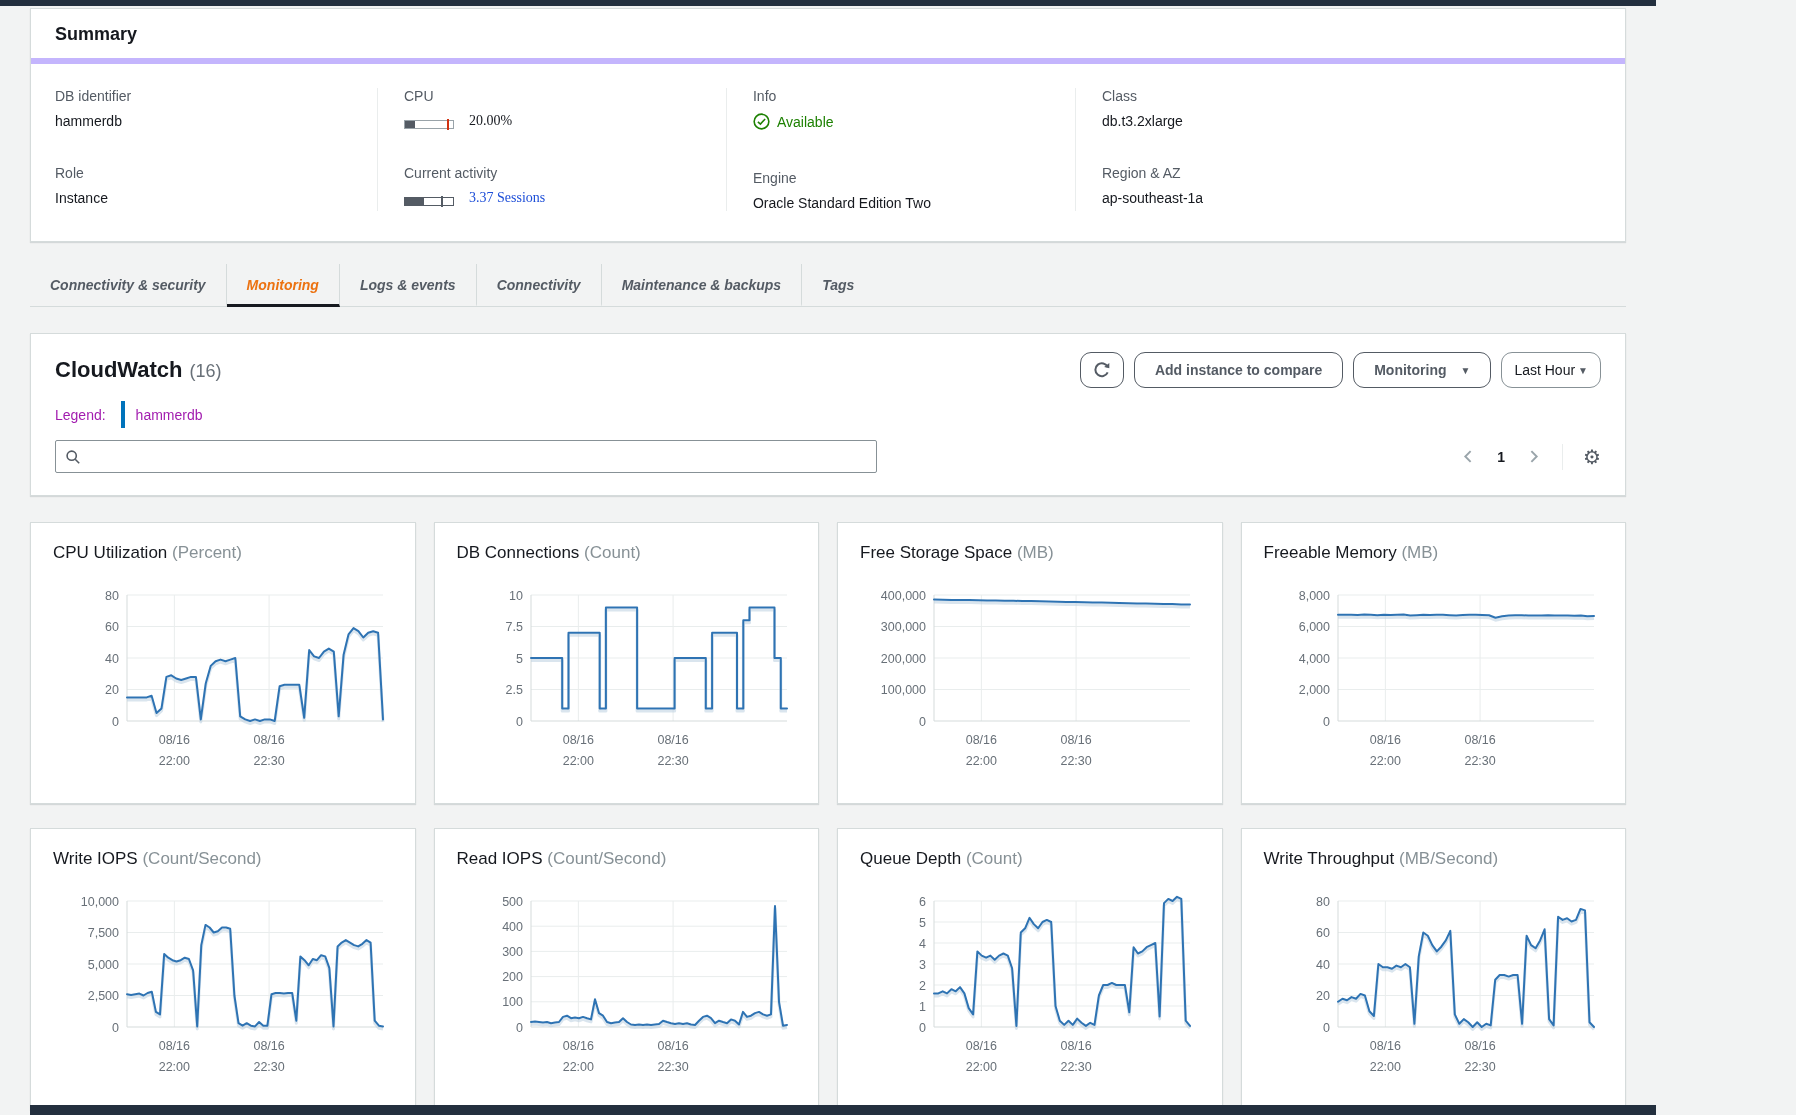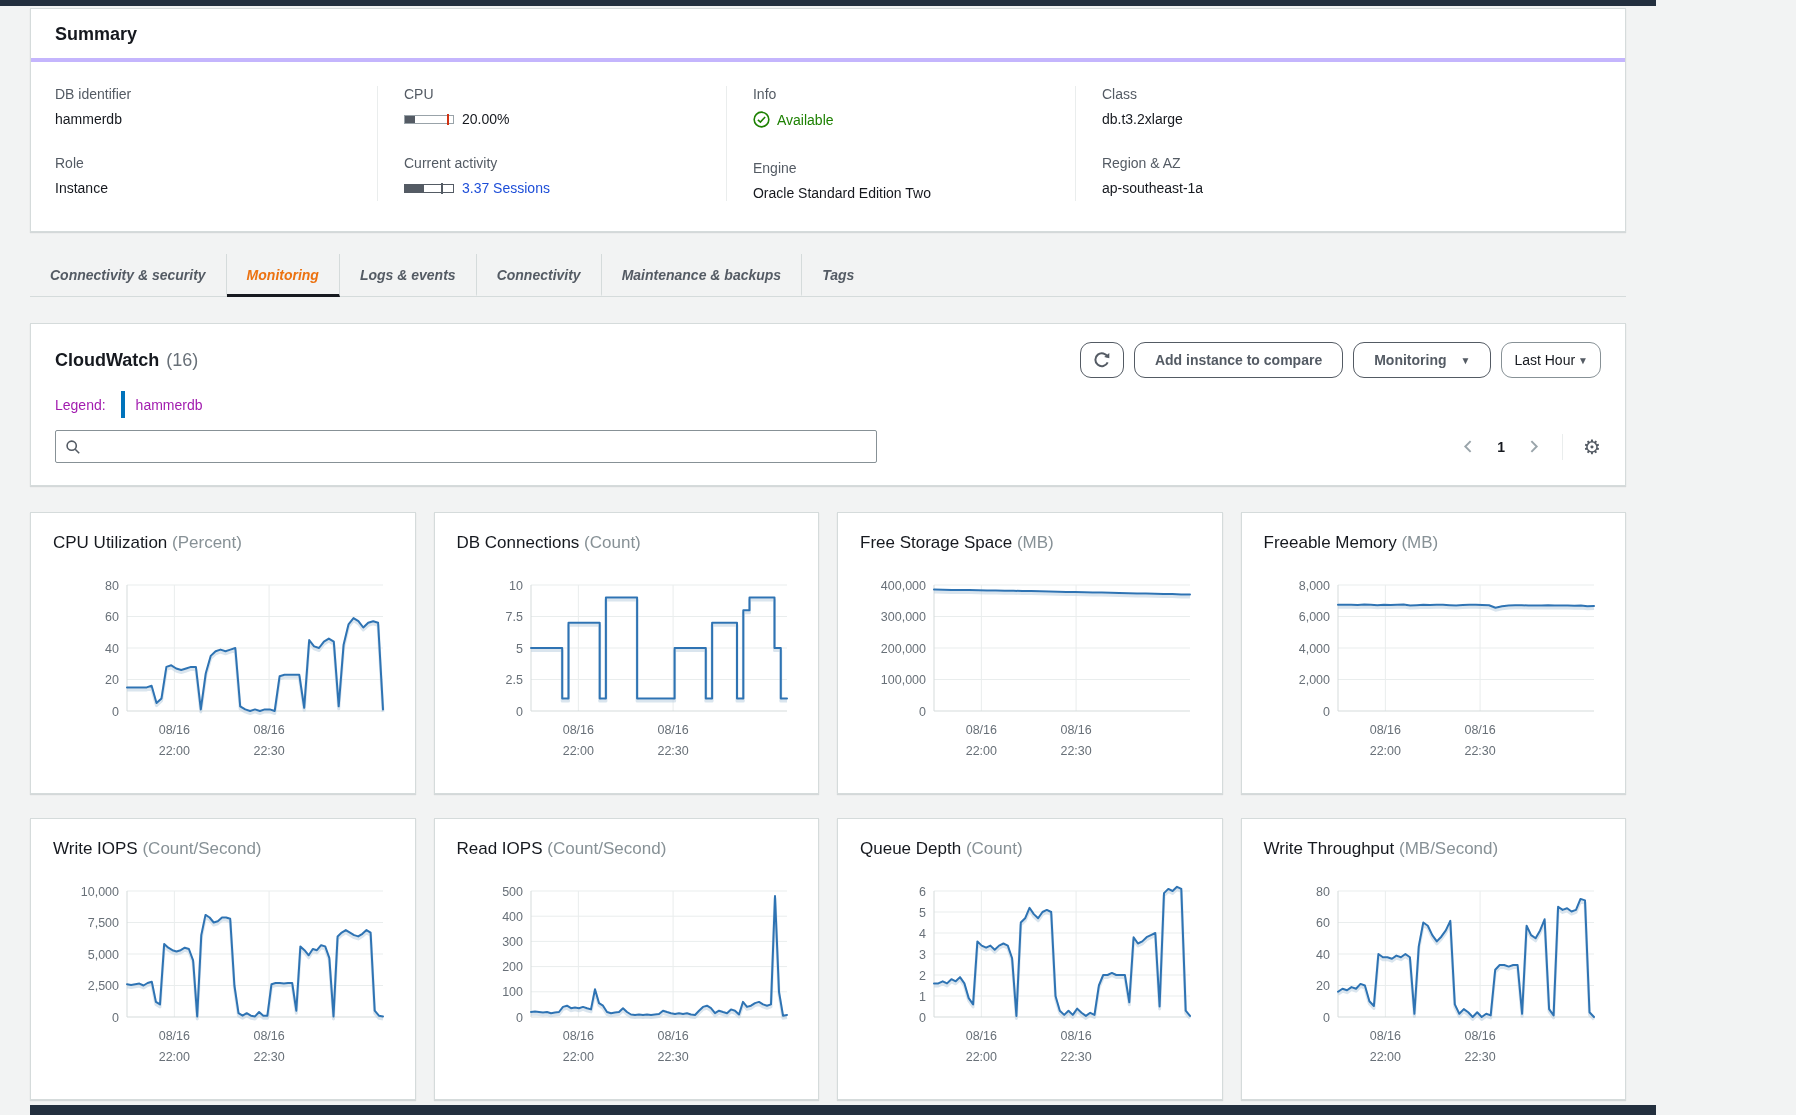--- a/index.html
+++ b/index.html
@@ -16,7 +16,7 @@
   .summary-card { margin-top:2px; }
   .card-header { padding:15px 24px 13px; }
   .card-header h2 { margin:0; font-size:18px; color:#16191f; font-weight:700; }
-  .summary-body { display:flex; padding:24px 24px 30px; border-top:4px solid #c4b5fd; }
+  .summary-body { display:flex; padding:24px 24px 30px; border-top:6px solid #c4b5fd; }
   .sum-col { flex:1; padding-left:26px; border-left:1px solid #eaeded; }
   .sum-col:first-child { padding-left:0; border-left:none; }
   .sum-col.wide { flex:1.55; }

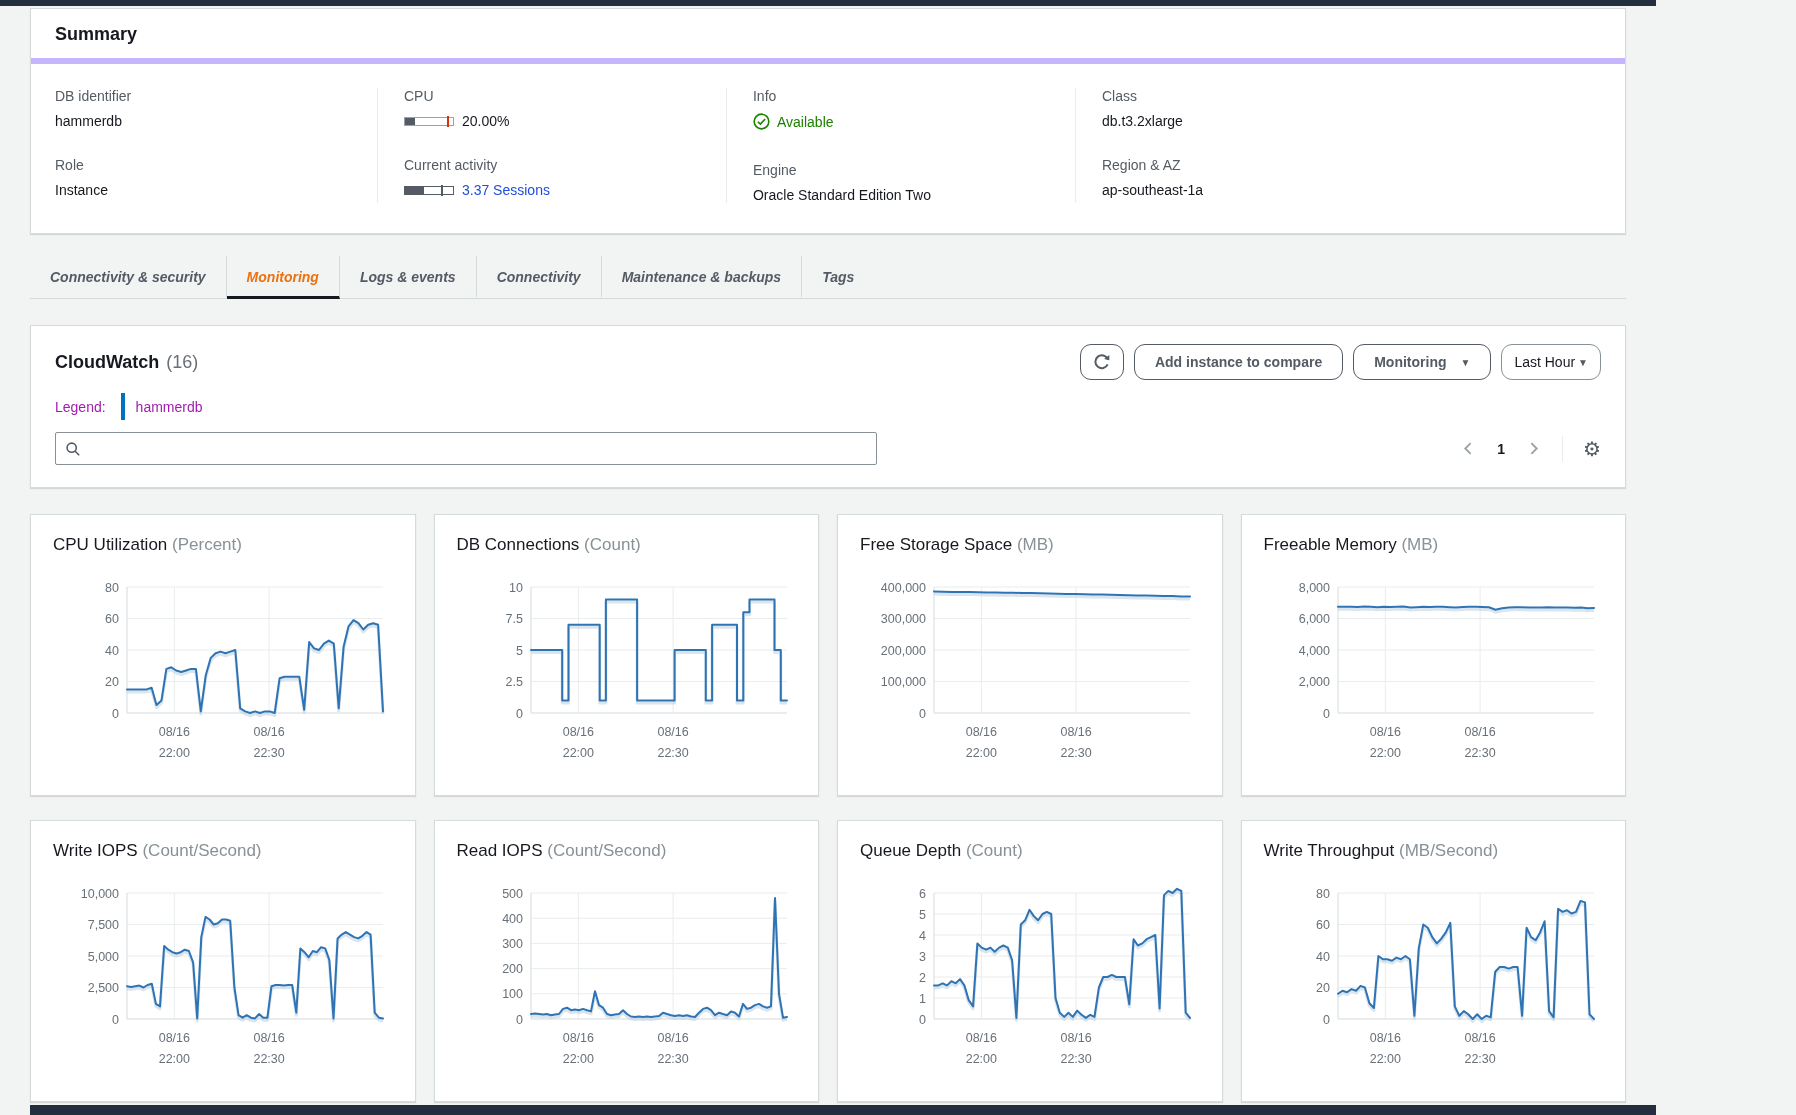--- a/index.html
+++ b/index.html
@@ -25,7 +25,7 @@
   .field + .field { margin-top:28px; }
   .status-green { color:#1d8102; display:inline-flex; align-items:center; gap:7px; font-size:14px; }
   .link { color:#1d4ed8; font-size:14px; text-decoration:none; cursor:pointer; }
-  .pb-row { display:flex; align-items:center; gap:8px; }
+  .pb-row { display:flex; align-items:flex-end; gap:15px;font-family:Liberation Serif, serif; }
   .pb { width:50px; height:9px; border:1px solid #99a3a9; background:#fff; position:relative; }
   .pb.dark { border-color:#545b64; }
   .pb-fill { height:100%; background:#545b64; }

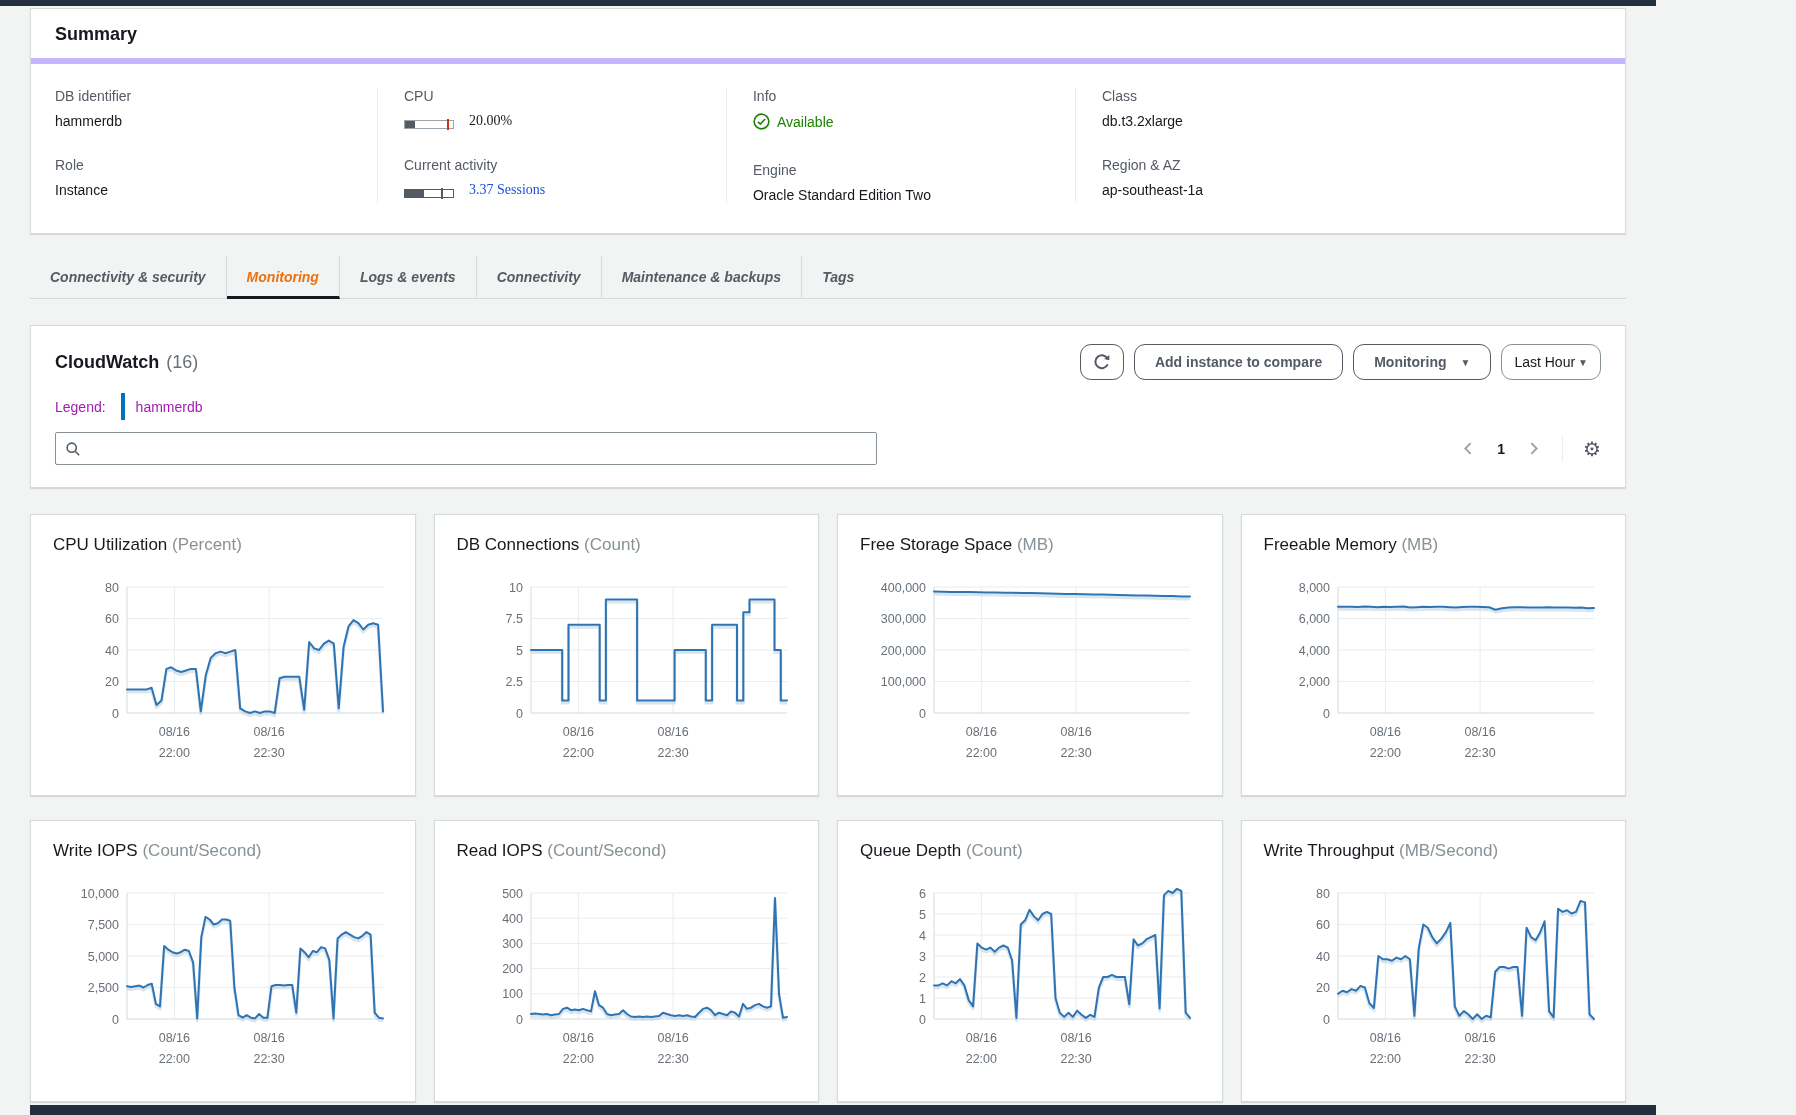--- a/index.html
+++ b/index.html
@@ -22,7 +22,7 @@
   .sum-col.wide { flex:1.55; }
   .f-label { color:#545b64; font-size:14px; margin-bottom:9px; }
   .f-value { color:#16191f; font-size:14px; }
-  .field + .field { margin-top:28px; }
+  .field + .field { margin-top:36px; }
   .status-green { color:#1d8102; display:inline-flex; align-items:center; gap:7px; font-size:14px; }
   .link { color:#1d4ed8; font-size:14px; text-decoration:none; cursor:pointer; }
   .pb-row { display:flex; align-items:flex-end; gap:15px;font-family:Liberation Serif, serif; }

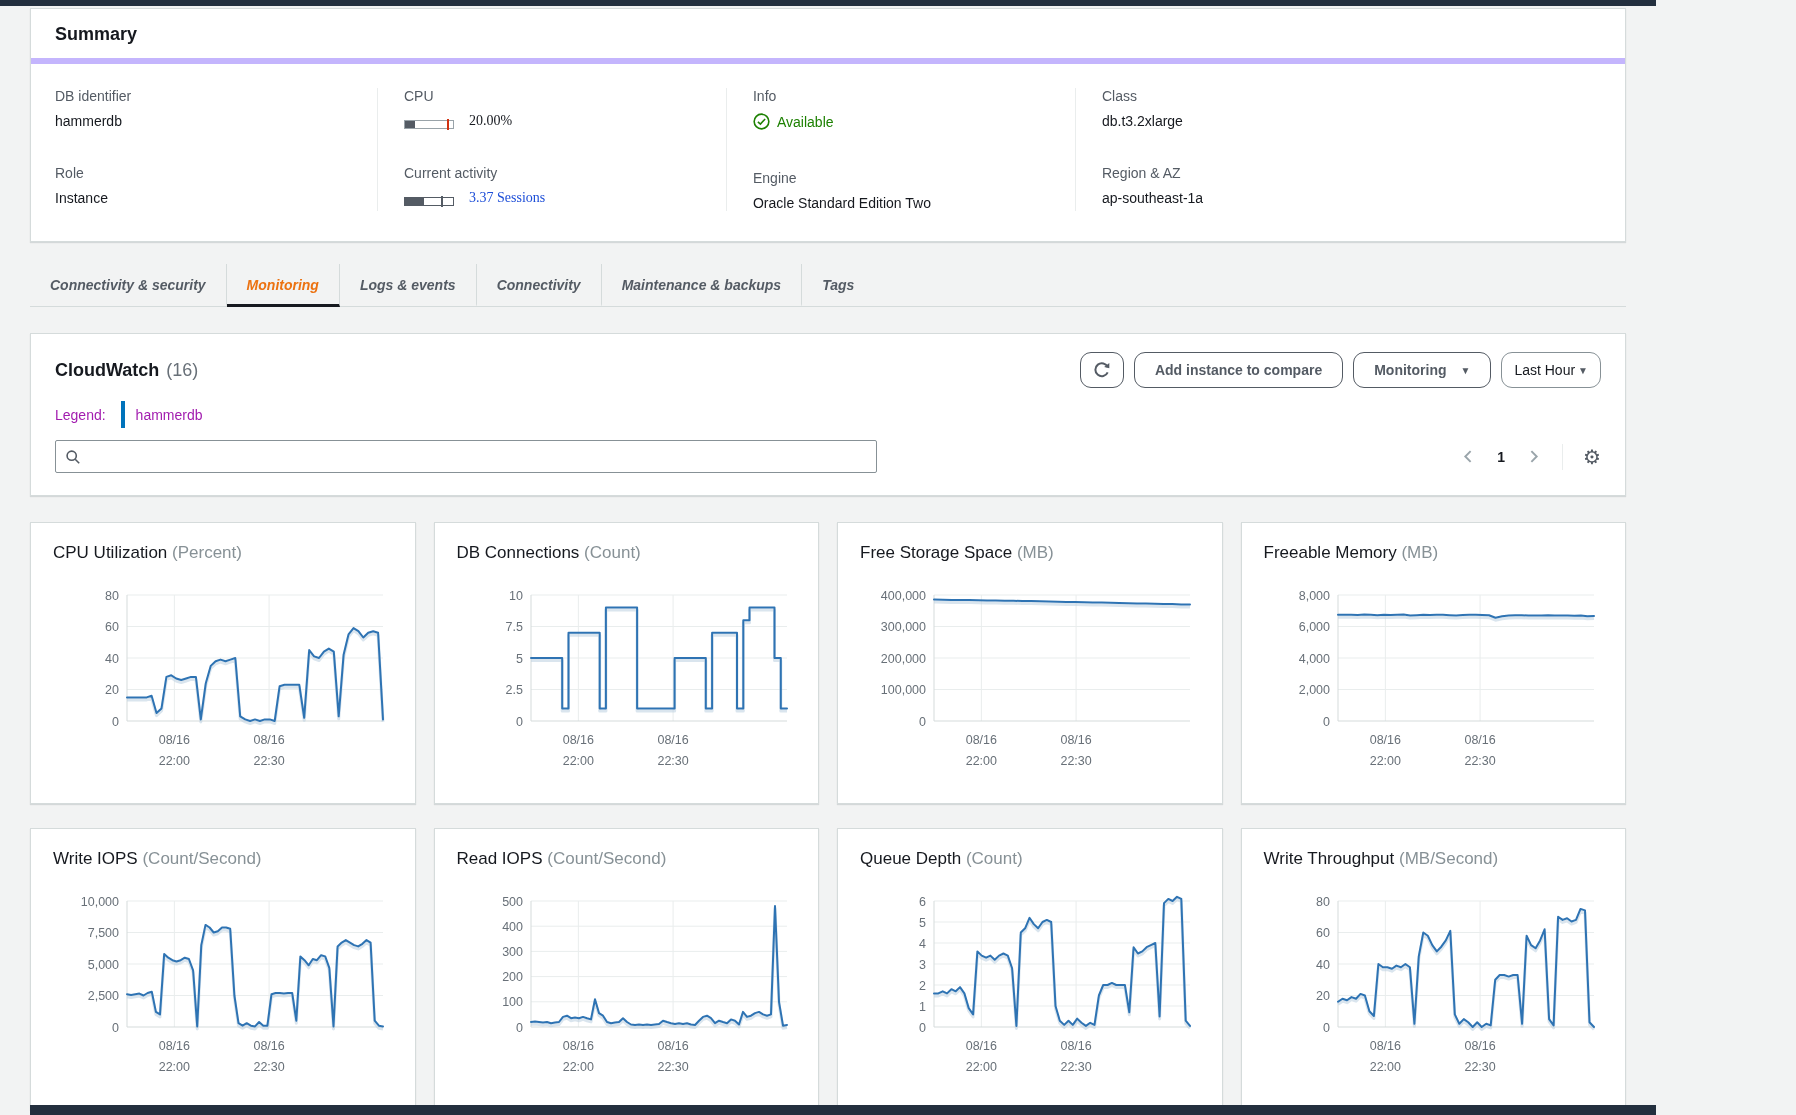--- a/index.html
+++ b/index.html
@@ -42,7 +42,7 @@
   
   .cw-panel { margin-top:26px; padding:18px 24px 22px; }
   .cw-row1 { display:flex; justify-content:space-between; align-items:center; }
-  .cw-title { font-size:18px; font-weight:700; color:#16191f; }
+  .cw-title { font-size:22px; font-weight:700; color:#16191f; }
   .cw-count { font-size:18px; font-weight:400; color:#687078; margin-left:7px; }
   .btn-row { display:flex; gap:10px; align-items:center; }
   .btn { height:36px; display:inline-flex; align-items:center; gap:14px; padding:0 20px; background:#fff;

